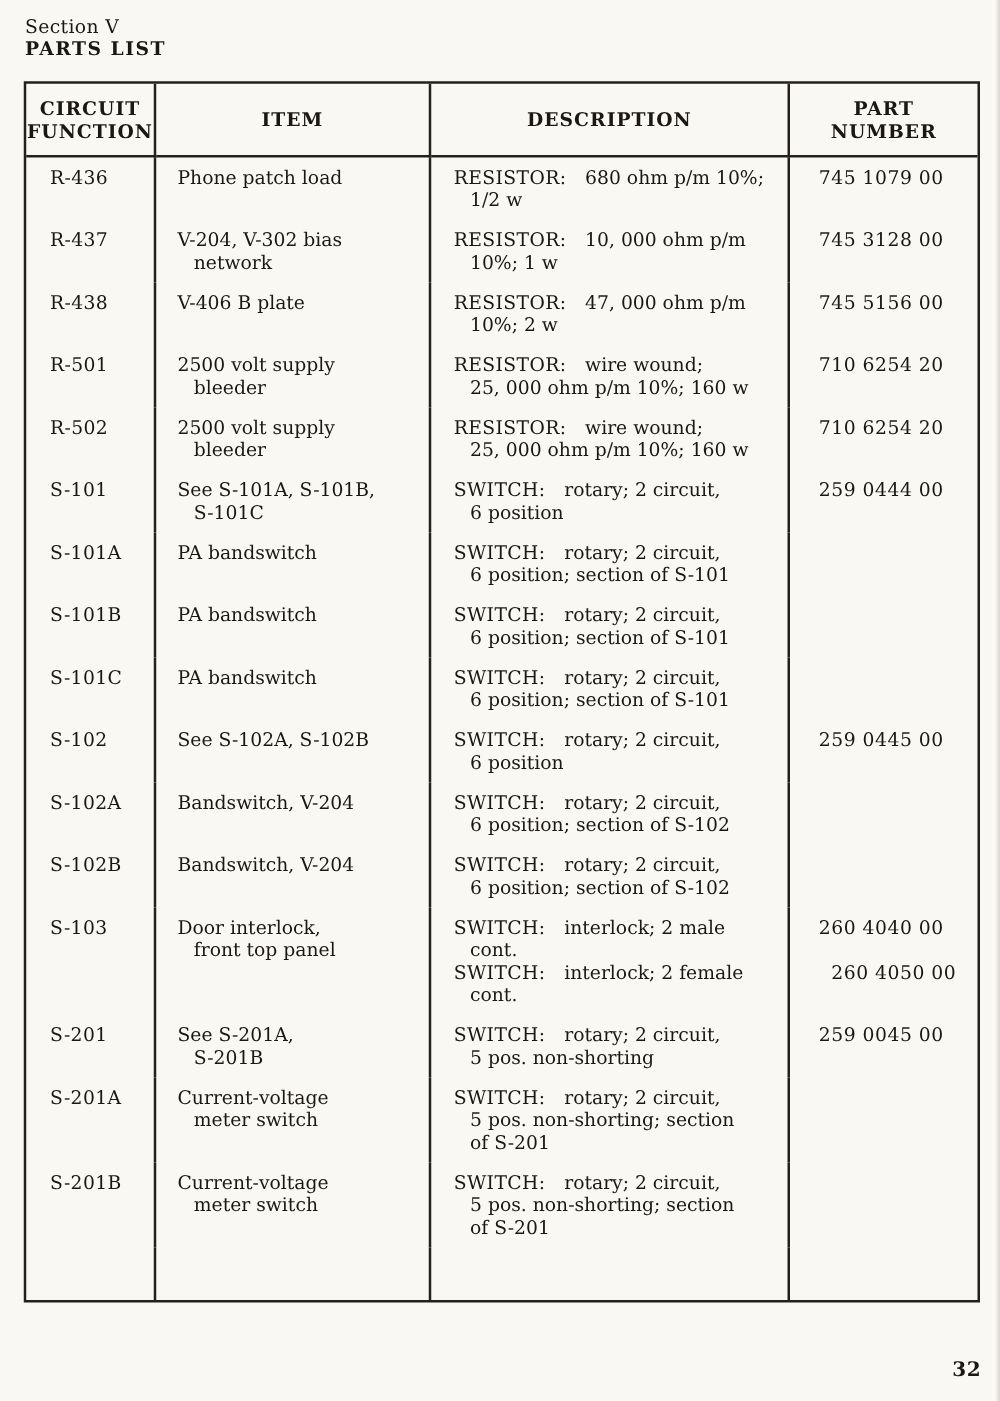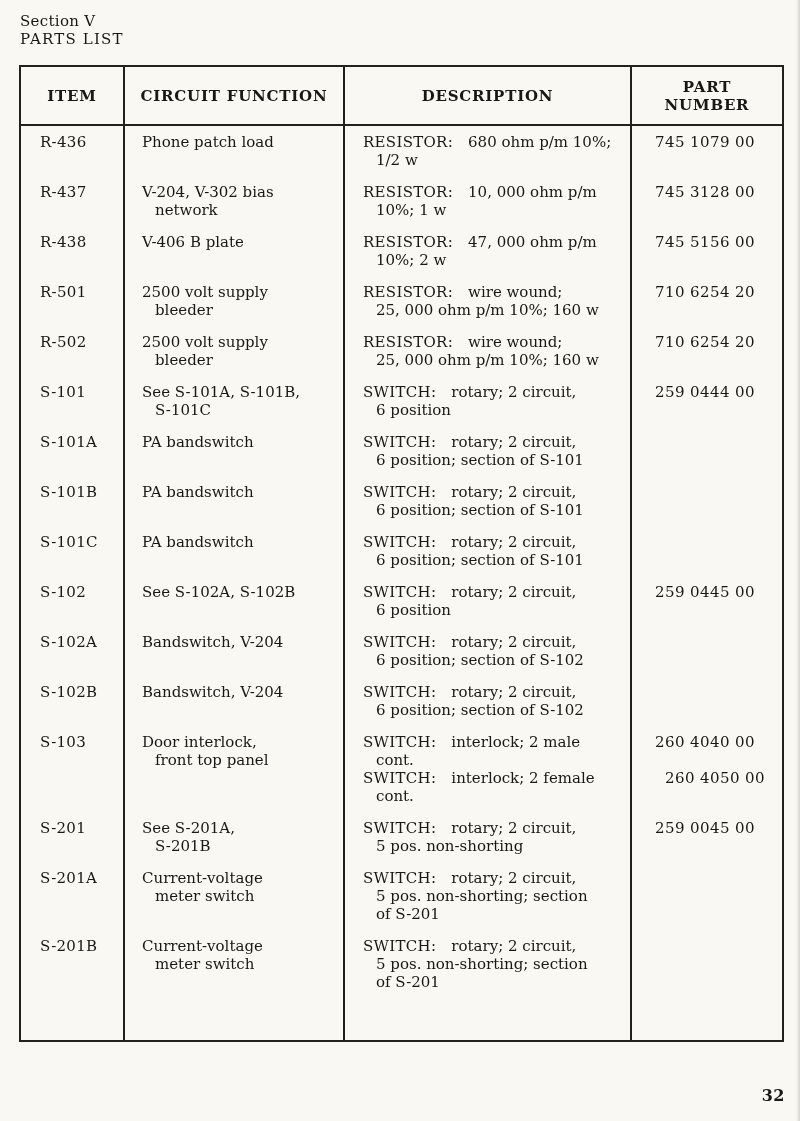--- a/index.html
+++ b/index.html
@@ -25,7 +25,7 @@
     flex-direction:column;
   }
   .section-label{letter-spacing:.3px;}
-  .partslist-label{font-weight:normal;letter-spacing:1.2px;}
+  .partslist-label{font-weight:bold;letter-spacing:1.2px;}
   
   .parts-table{
     position:absolute;left:19px;top:65px;

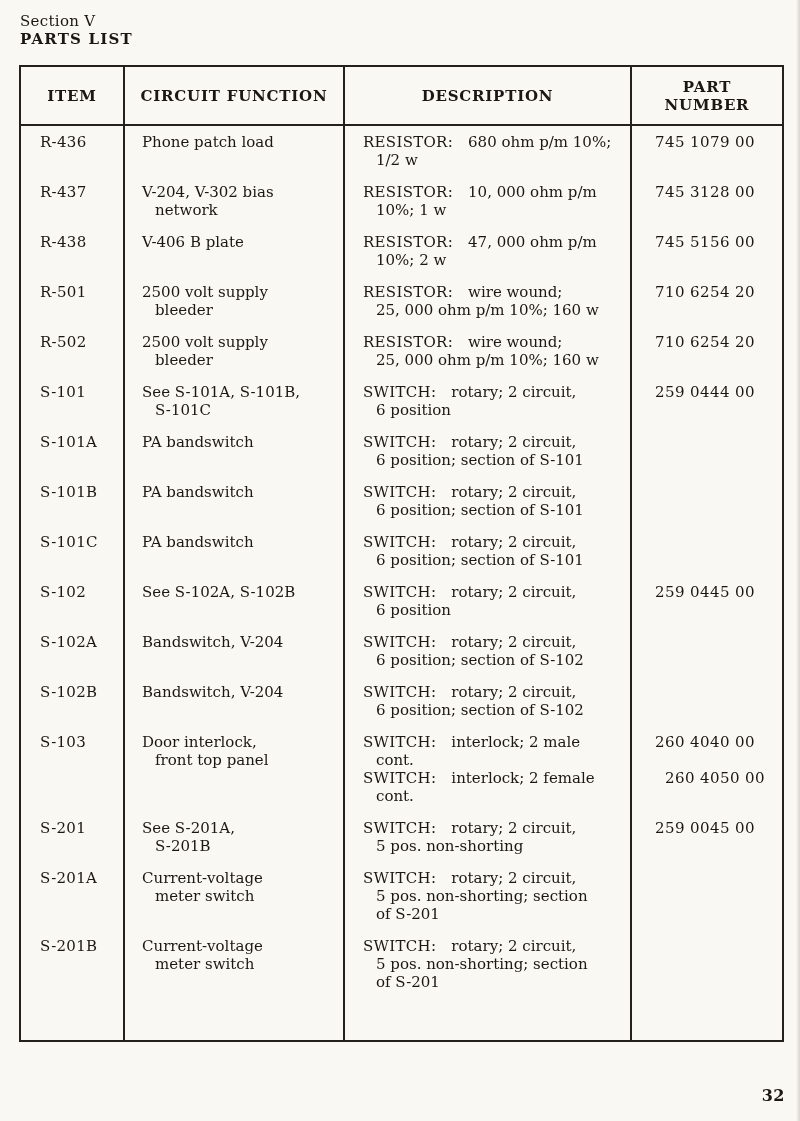--- a/index.html
+++ b/index.html
@@ -81,8 +81,8 @@
 
   <div class="parts-table">
     <div class="trow head">
+      <div class="td">CIRCUIT FUNCTION</div>
       <div class="td">ITEM</div>
-      <div class="td">CIRCUIT FUNCTION</div>
       <div class="td">DESCRIPTION</div>
       <div class="td th-part">
           <span>PART NUMBER</span>

